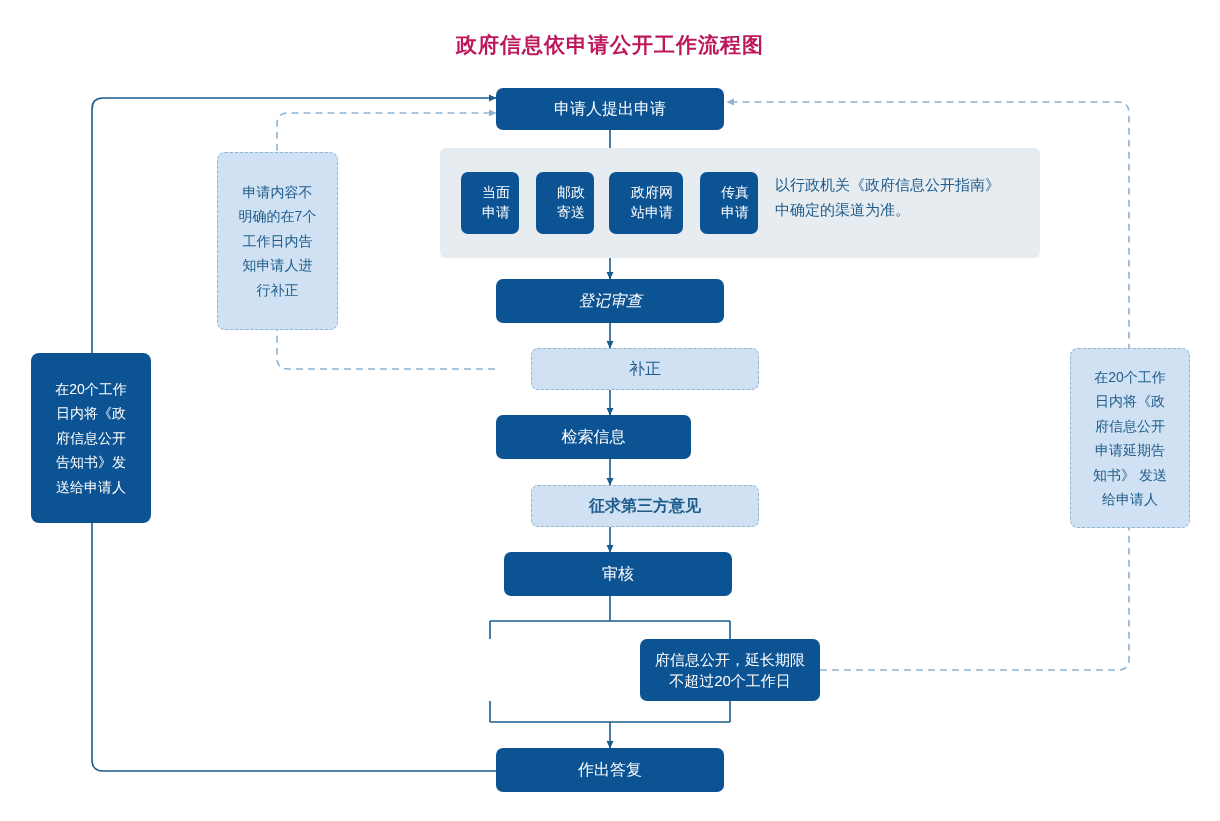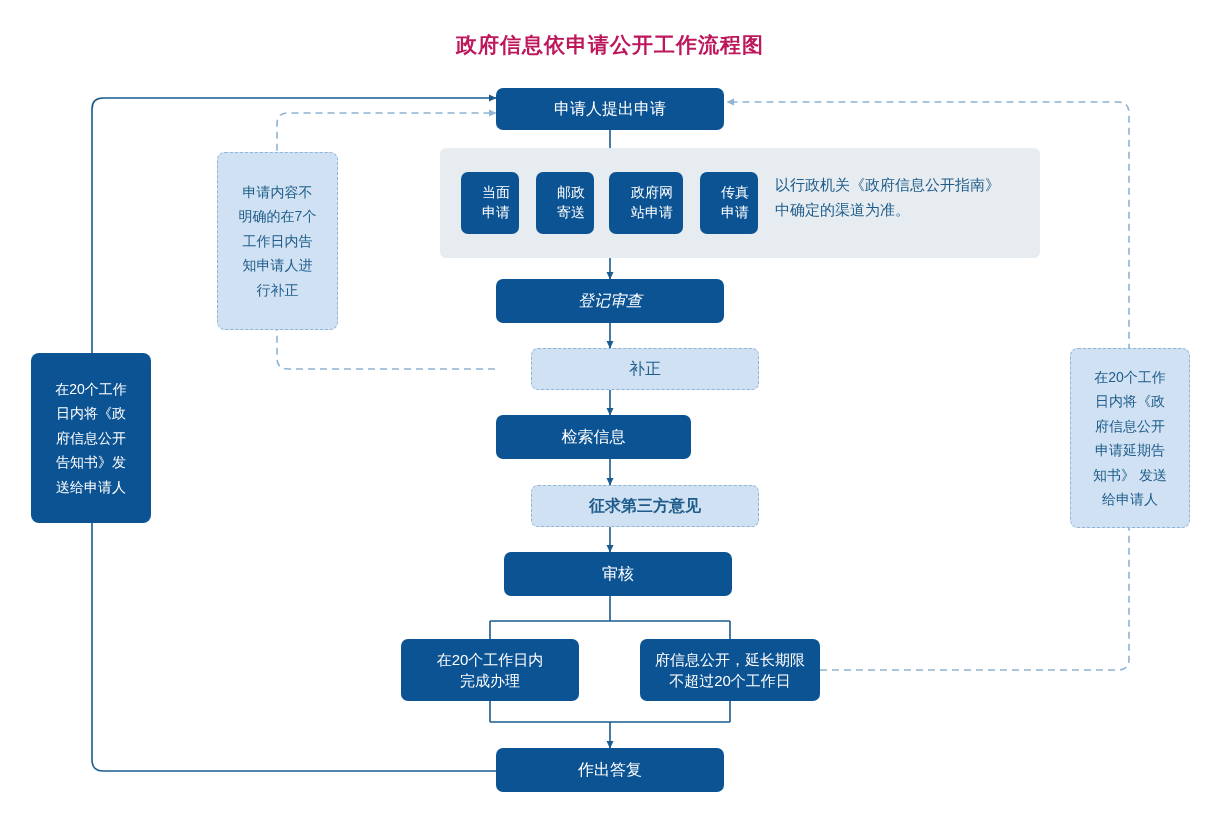--- a/index.html
+++ b/index.html
@@ -187,8 +187,6 @@
 
   <div class="node solid f16" style="left:496px; top:552px; width:228px; height:44px;margin-left:8px;">审核</div>
 
-  <div class="node solid f15" style="left:401px; top:639px; width:178px; height:62px;">在20个工作日内
-完成办理</div>
   <div class="node solid f15" style="left:640px; top:639px; width:180px; height:62px;">府信息公开，延长期限
 不超过20个工作日</div>
 

